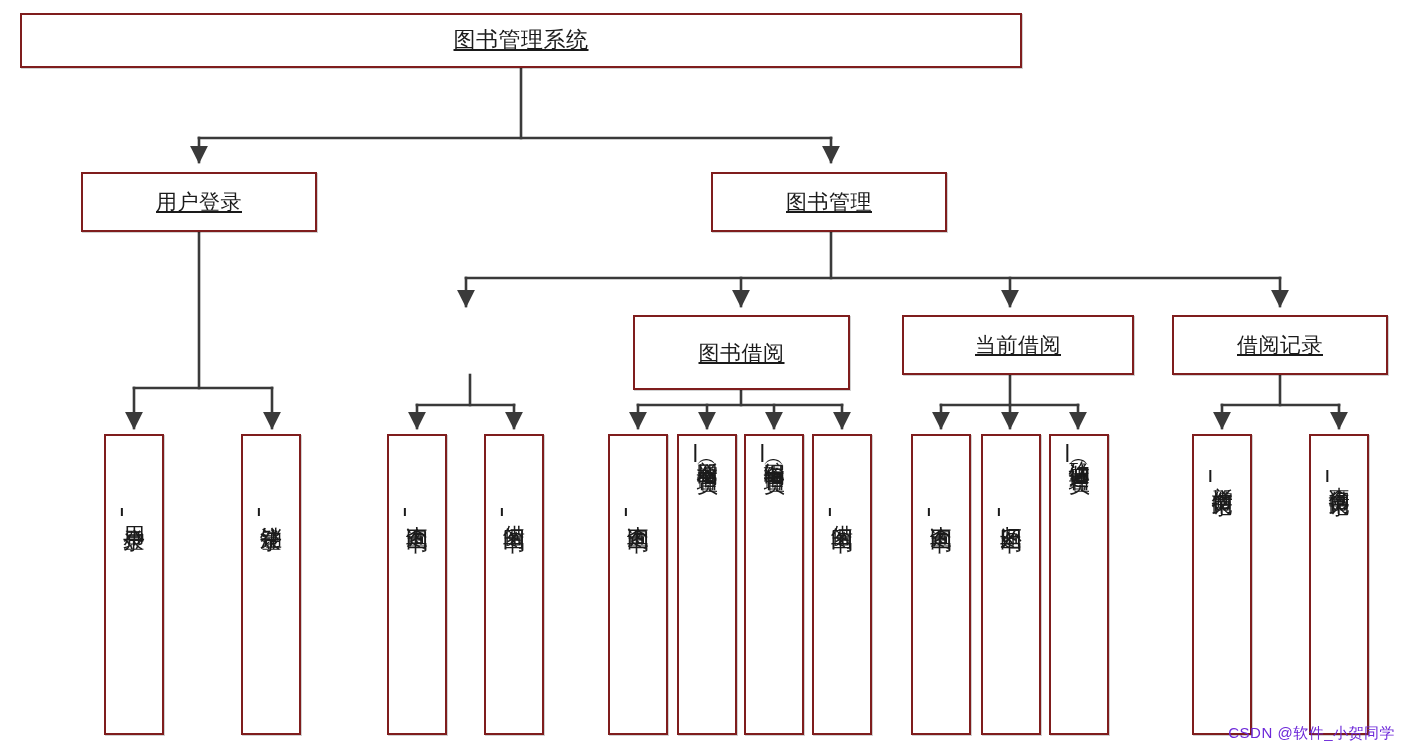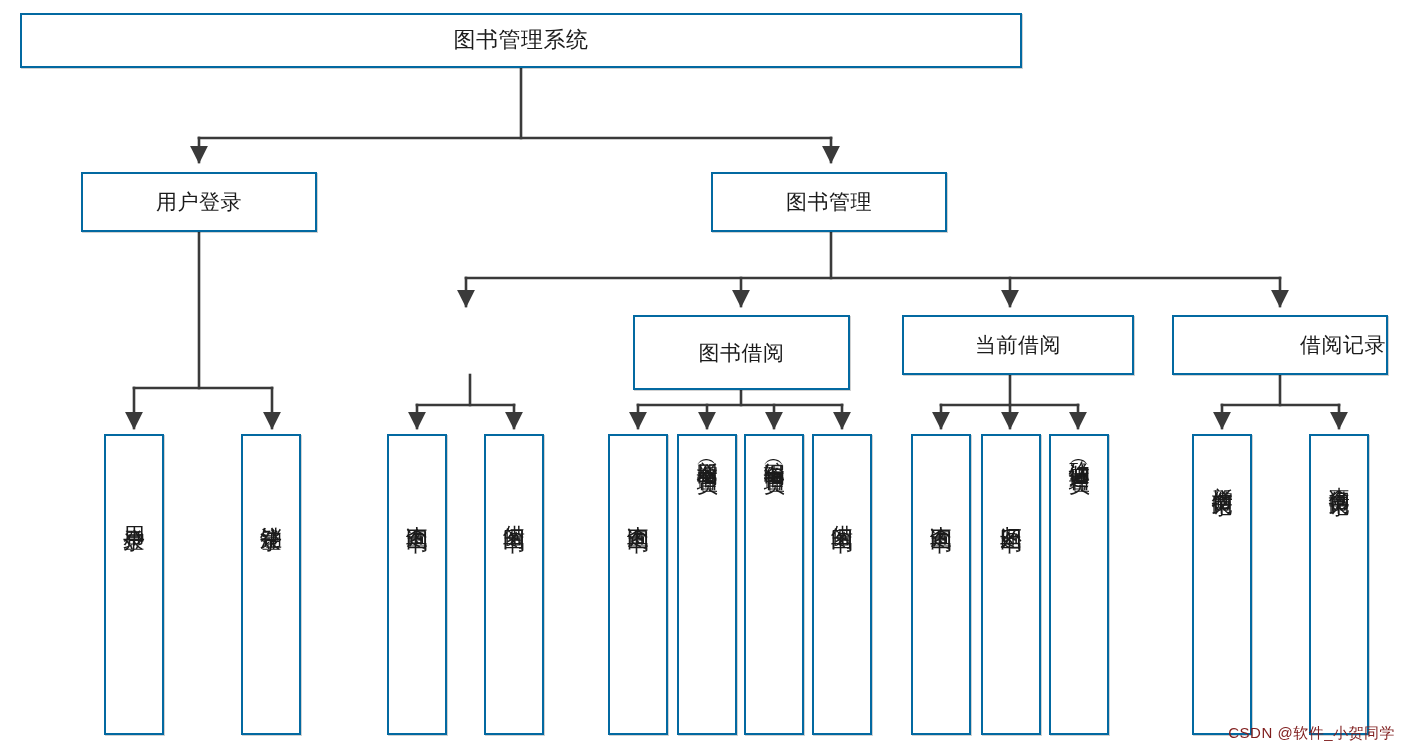--- a/index.html
+++ b/index.html
@@ -28,11 +28,12 @@
     position:absolute;
     box-sizing:border-box;
     background:#ffffff;
-    border:2px solid #0369a1;
+    border:2px solid #7f1d1d;
     display:flex;
     align-items:center;
     justify-content:center;
     box-shadow:1px 1px 0 rgba(0,0,0,.18);
+    text-decoration:underline;
   }
   .node .label{
     display:block;

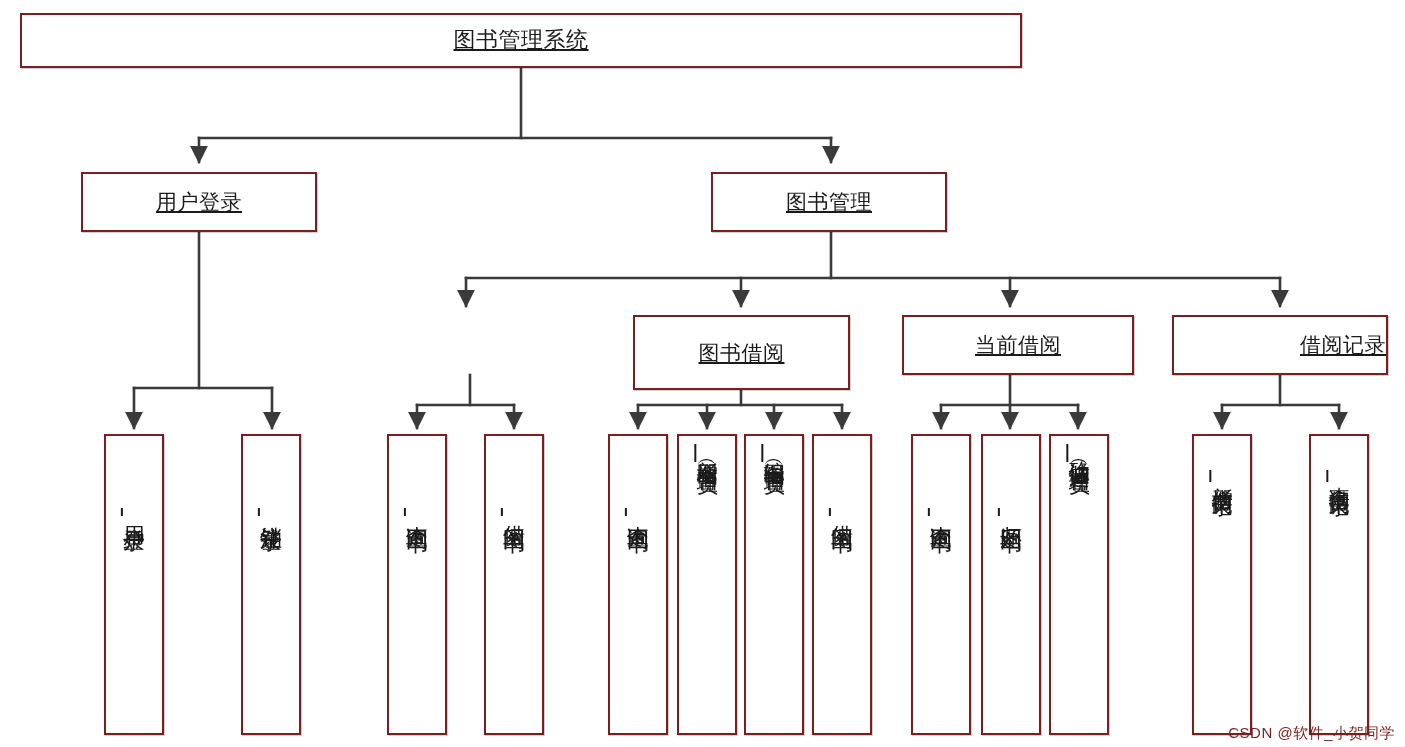--- a/index.html
+++ b/index.html
@@ -151,7 +151,7 @@
     <span class="label">当前借阅</span>
   </div>
 
-  <div class="node horiz" style="left:1172px; top:315px; width:216px; height:60px;justify-content:flex-end;">
+  <div class="node horiz" style="left:1172px; top:315px; width:216px; height:60px;">
     <span class="label">借阅记录</span>
   </div>
 

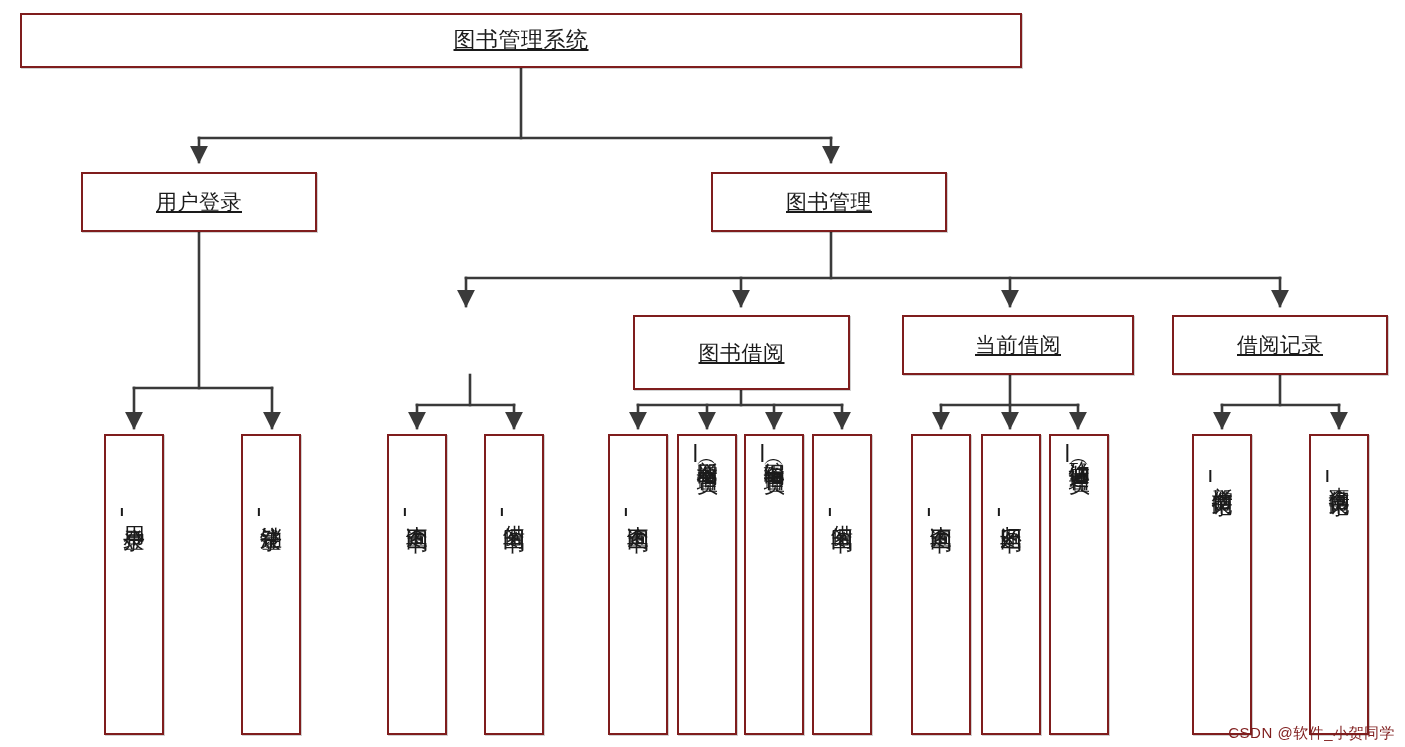--- a/index.html
+++ b/index.html
@@ -69,7 +69,7 @@
     right:10px;
     bottom:4px;
     font-size:15px;
-    color:#7f1d1d;
+    color:#6d28d9;
     letter-spacing:.5px;
     white-space:nowrap;
     user-select:none;

